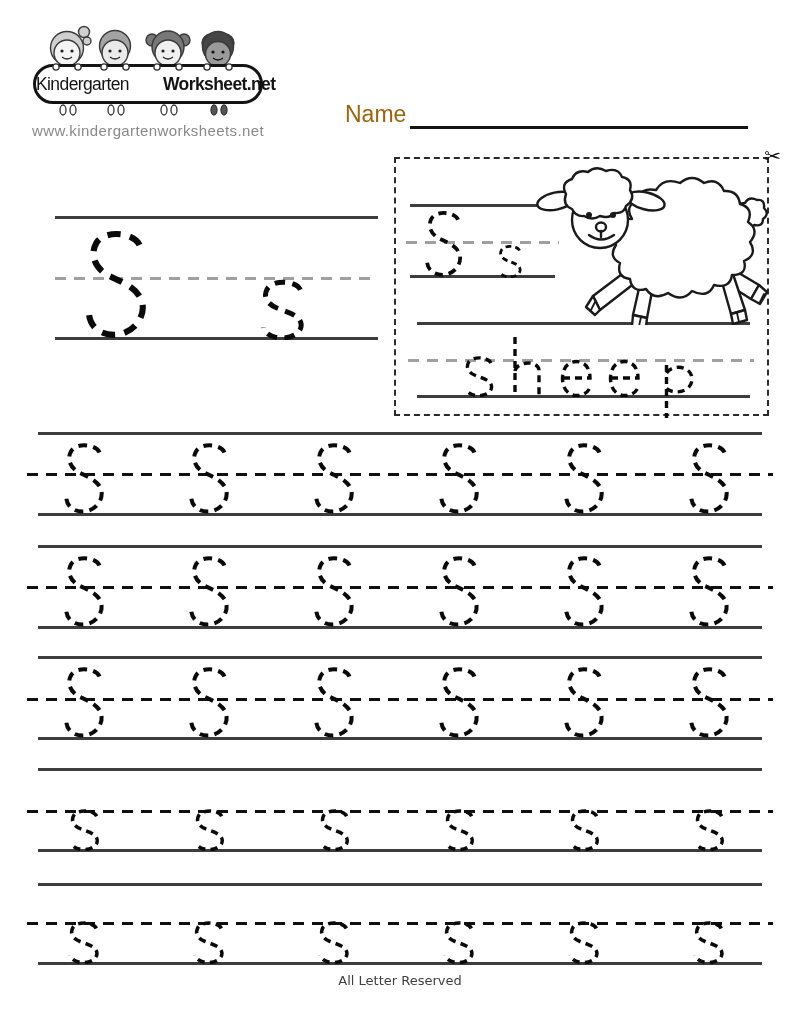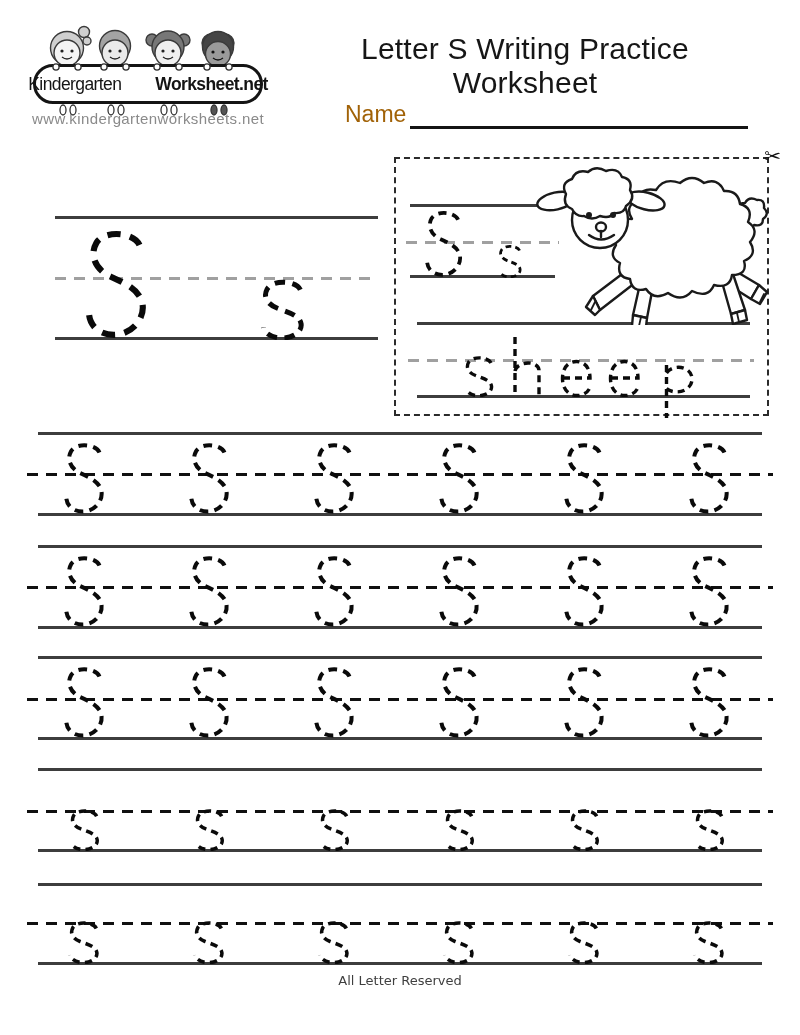--- a/index.html
+++ b/index.html
@@ -123,7 +123,6 @@
     <div class="site-url">www.kindergartenworksheets.net</div>
   </div>
 
-  <div class="title">Letter S Writing Practice Worksheet</div>
   <div class="name-label">Name</div>
   <div class="name-line"></div>
 

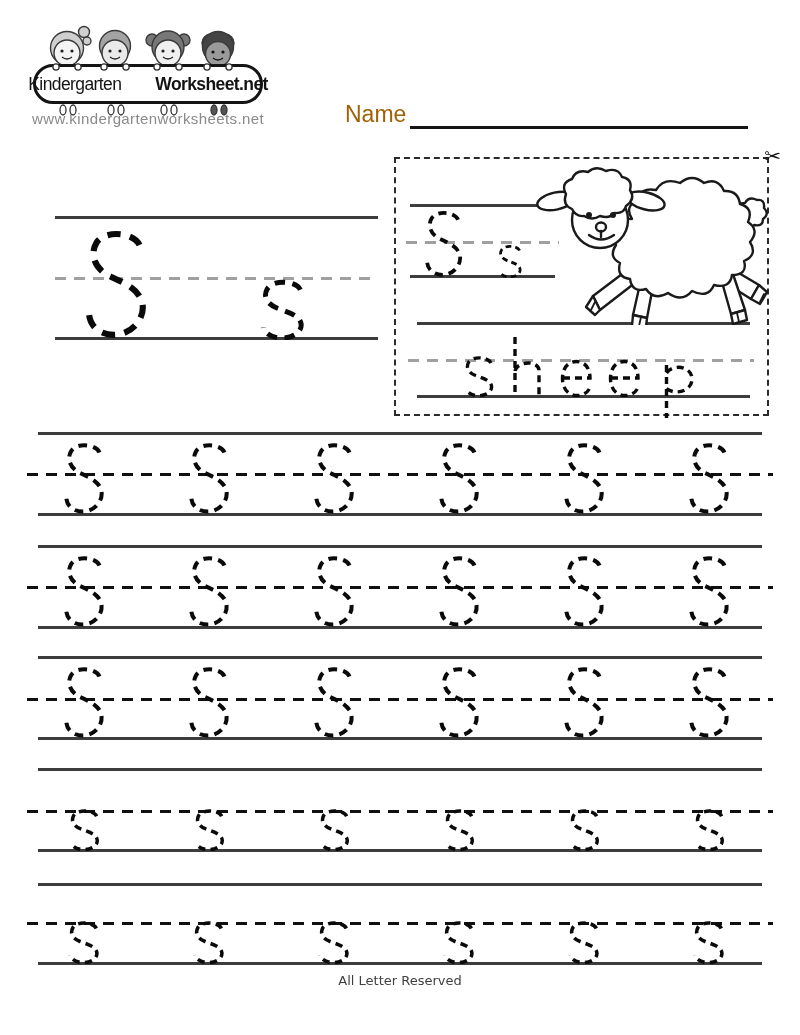--- a/index.html
+++ b/index.html
@@ -13,7 +13,7 @@
   .banner{
     position:absolute;left:8px;top:54px;width:224px;height:34px;z-index:2;
     border:3px solid #141414;border-radius:21px;background:#fff;
-    display:flex;align-items:center;justify-content:center;white-space:nowrap;gap:34px;
+    display:flex;align-items:center;justify-content:space-between;white-space:nowrap;gap:34px;
   }
   .banner .b1{font-size:17.5px;letter-spacing:-0.6px;color:#141414;}
   .banner .b2{font-size:17.5px;font-weight:bold;letter-spacing:-0.6px;color:#141414;}

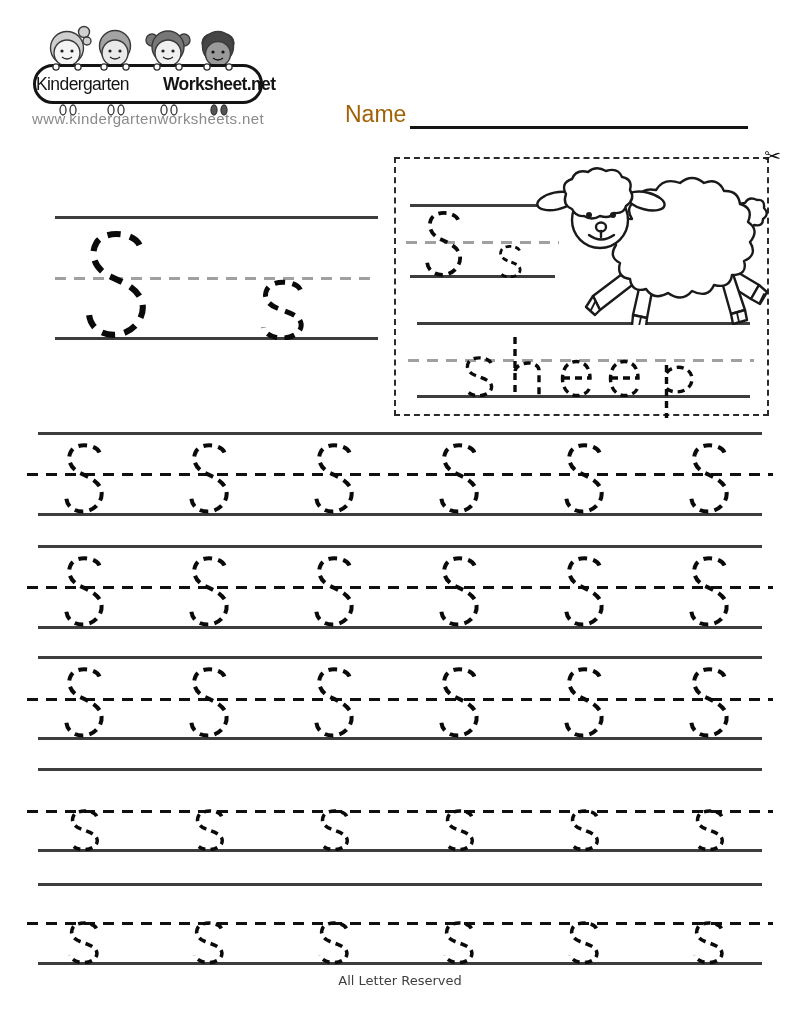--- a/index.html
+++ b/index.html
@@ -18,7 +18,7 @@
   .banner .b1{font-size:17.5px;letter-spacing:-0.6px;color:#141414;}
   .banner .b2{font-size:17.5px;font-weight:bold;letter-spacing:-0.6px;color:#141414;}
   .site-url{
-    position:absolute;left:0;top:100px;width:246px;text-align:center;
+    position:absolute;left:0;top:112px;width:246px;text-align:center;
     font-size:15px;letter-spacing:0.4px;color:#8a8a8a;
   }
   

